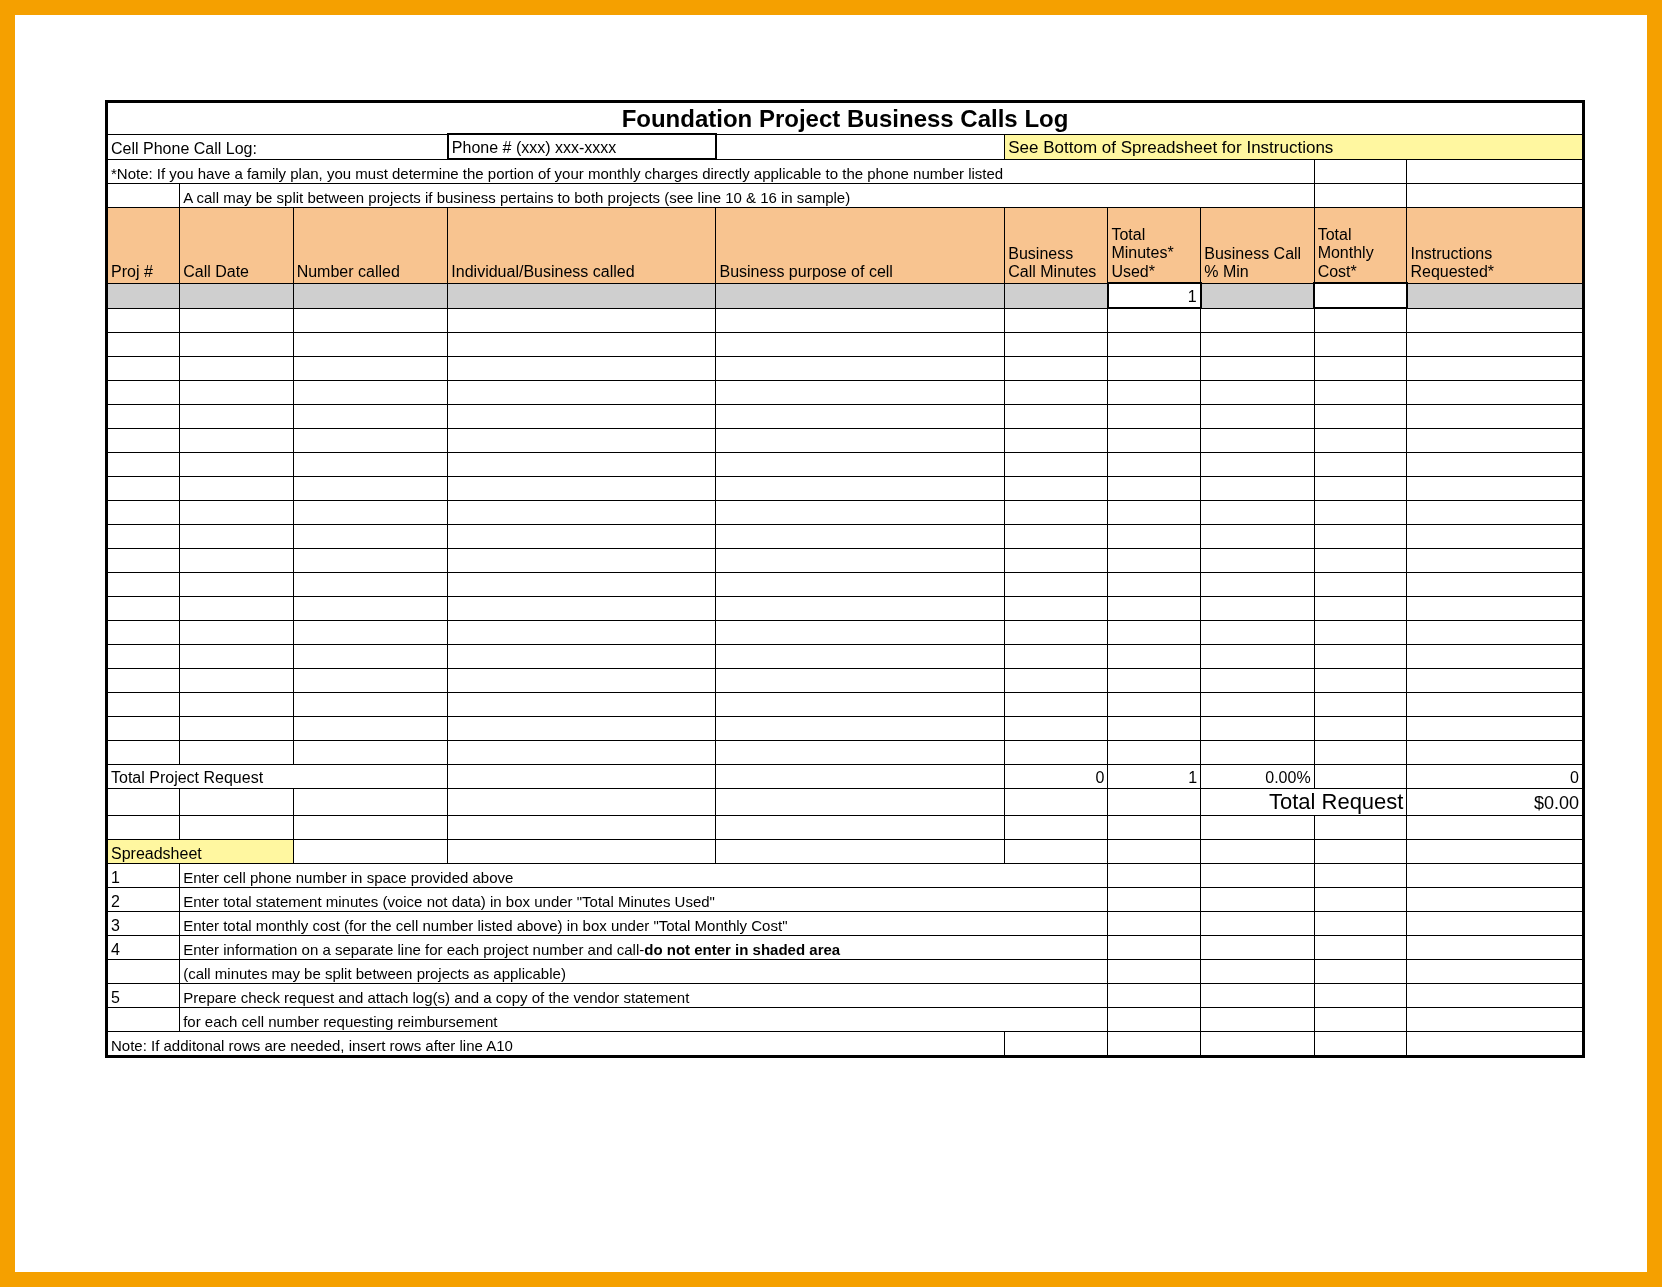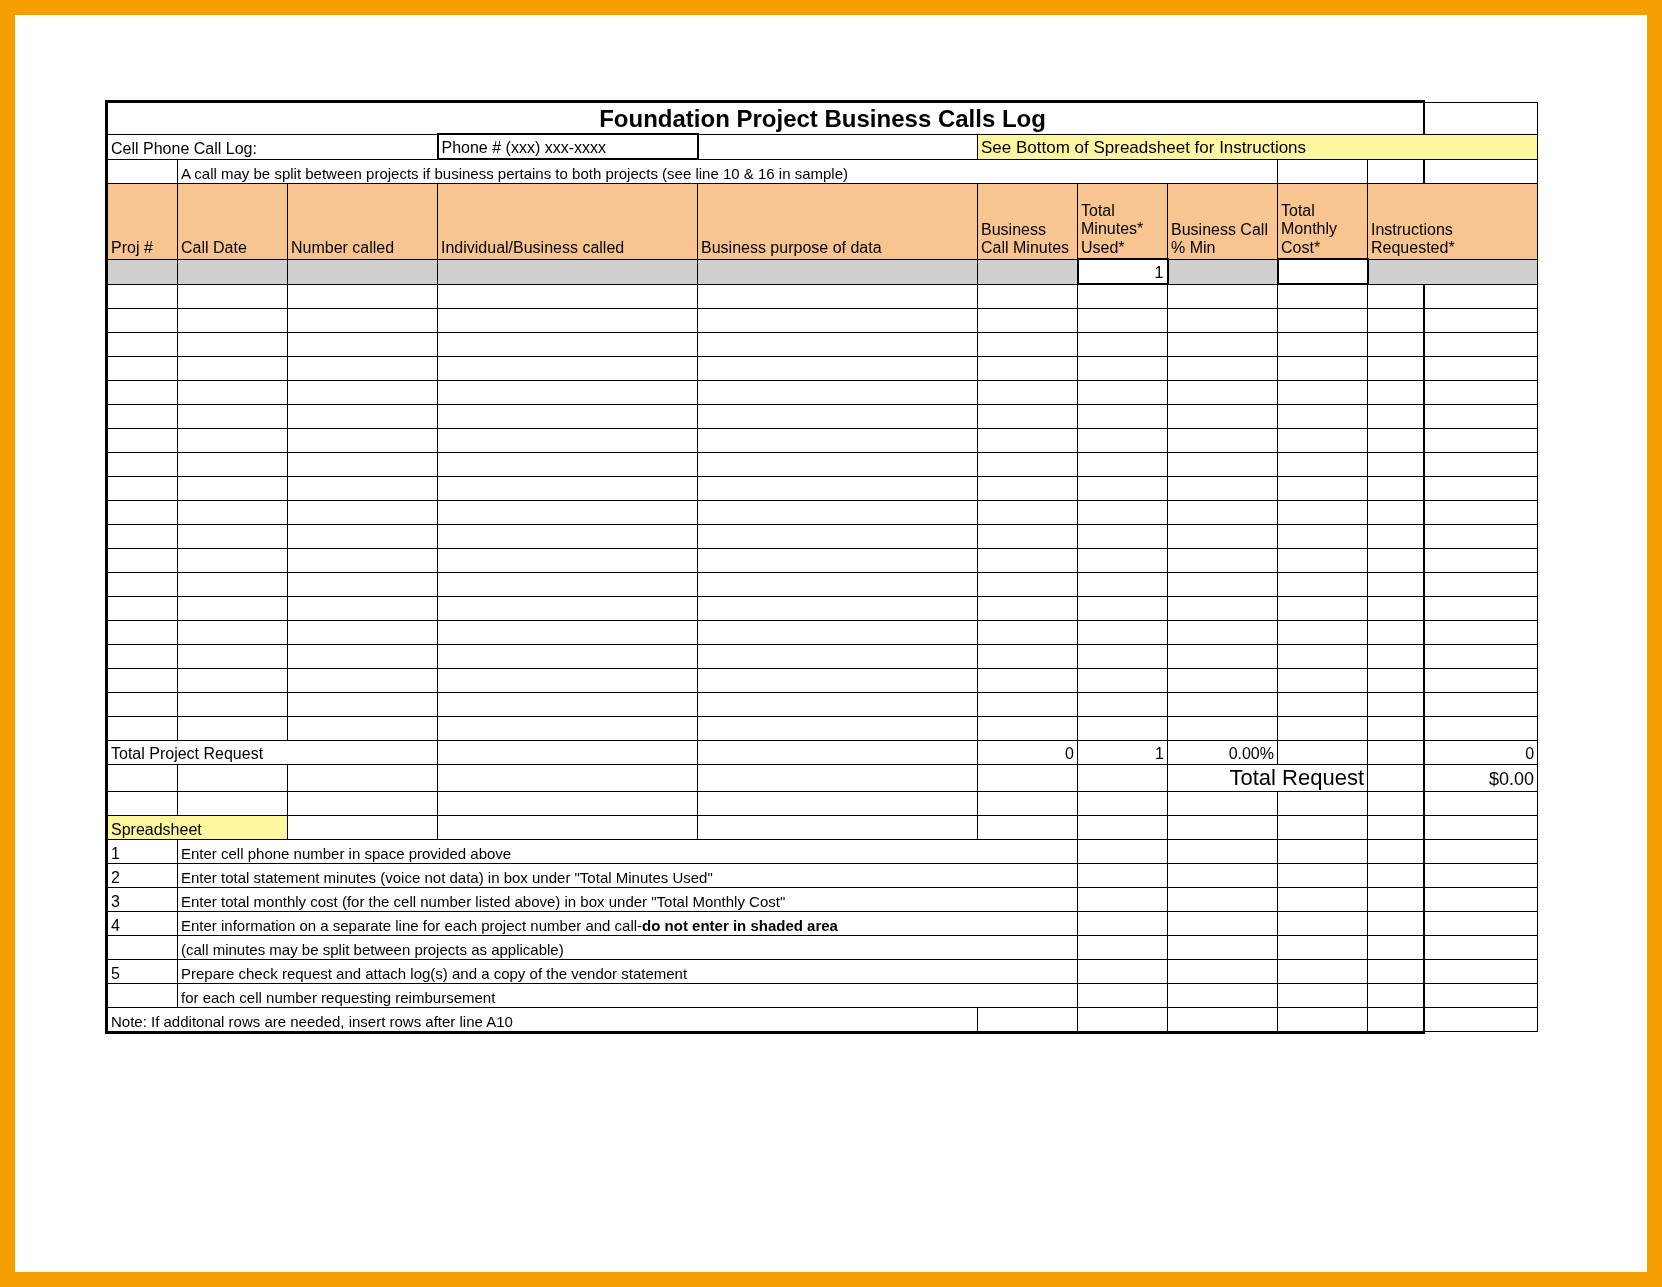--- a/index.html
+++ b/index.html
@@ -4,7 +4,7 @@
 <style>
 html,body{margin:0;padding:0;font-family:Arial,Helvetica,sans-serif;background:#fff}
 .outer-frame{width:1662px;height:1287px;box-sizing:border-box;border:15px solid #f5a000;position:relative;background:#fff}
-.sheet-wrap{position:absolute;left:90px;top:85px;width:1320px;box-sizing:border-box;border:2px solid #000;background:#fff}
+.sheet-wrap{position:absolute;left:90px;top:85px;width:1480px;box-sizing:border-box;border:2px solid #000;background:#fff}
 table{border-collapse:collapse;width:100%;table-layout:fixed}
 td{border:1px solid #000;font-size:16px;line-height:1.1;padding:1px 3px;height:21px;vertical-align:bottom;overflow:hidden;white-space:nowrap}
 .title-row td{border:1px solid #000;font-size:24px;font-weight:bold;text-align:center;height:28px}

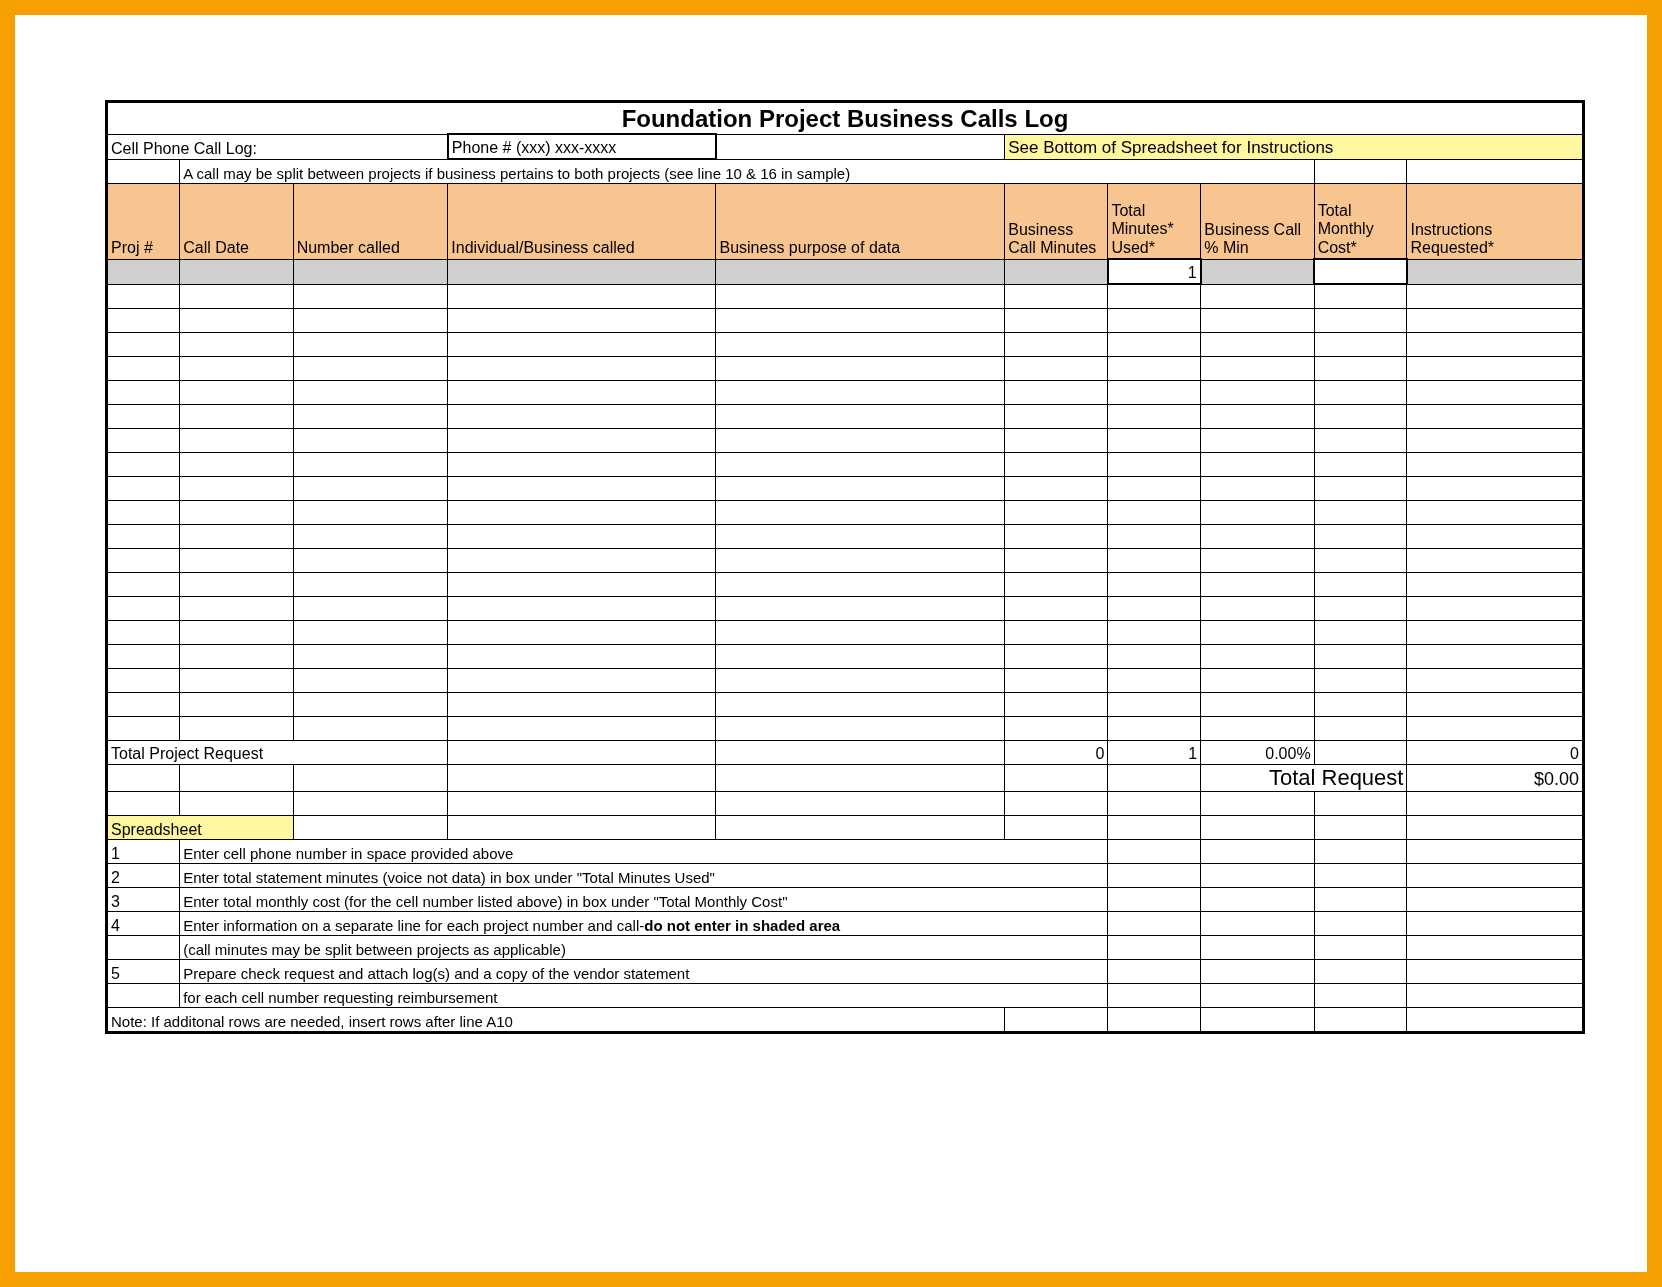--- a/index.html
+++ b/index.html
@@ -49,6 +49,11 @@
 </tr>
 
 <tr>
+<td colspan="8" class="small note-text" style="border-right:1px solid #000">*Note:  If you have a family plan, you must determine the portion of your monthly charges directly applicable to the phone number listed</td>
+<td></td>
+            <td></td>
+</tr>
+<tr>
 <td></td>
 <td colspan="7" class="small note-text">A call may be split between projects if business pertains to both projects (see line 10 &amp; 16 in sample)</td>
 <td></td>

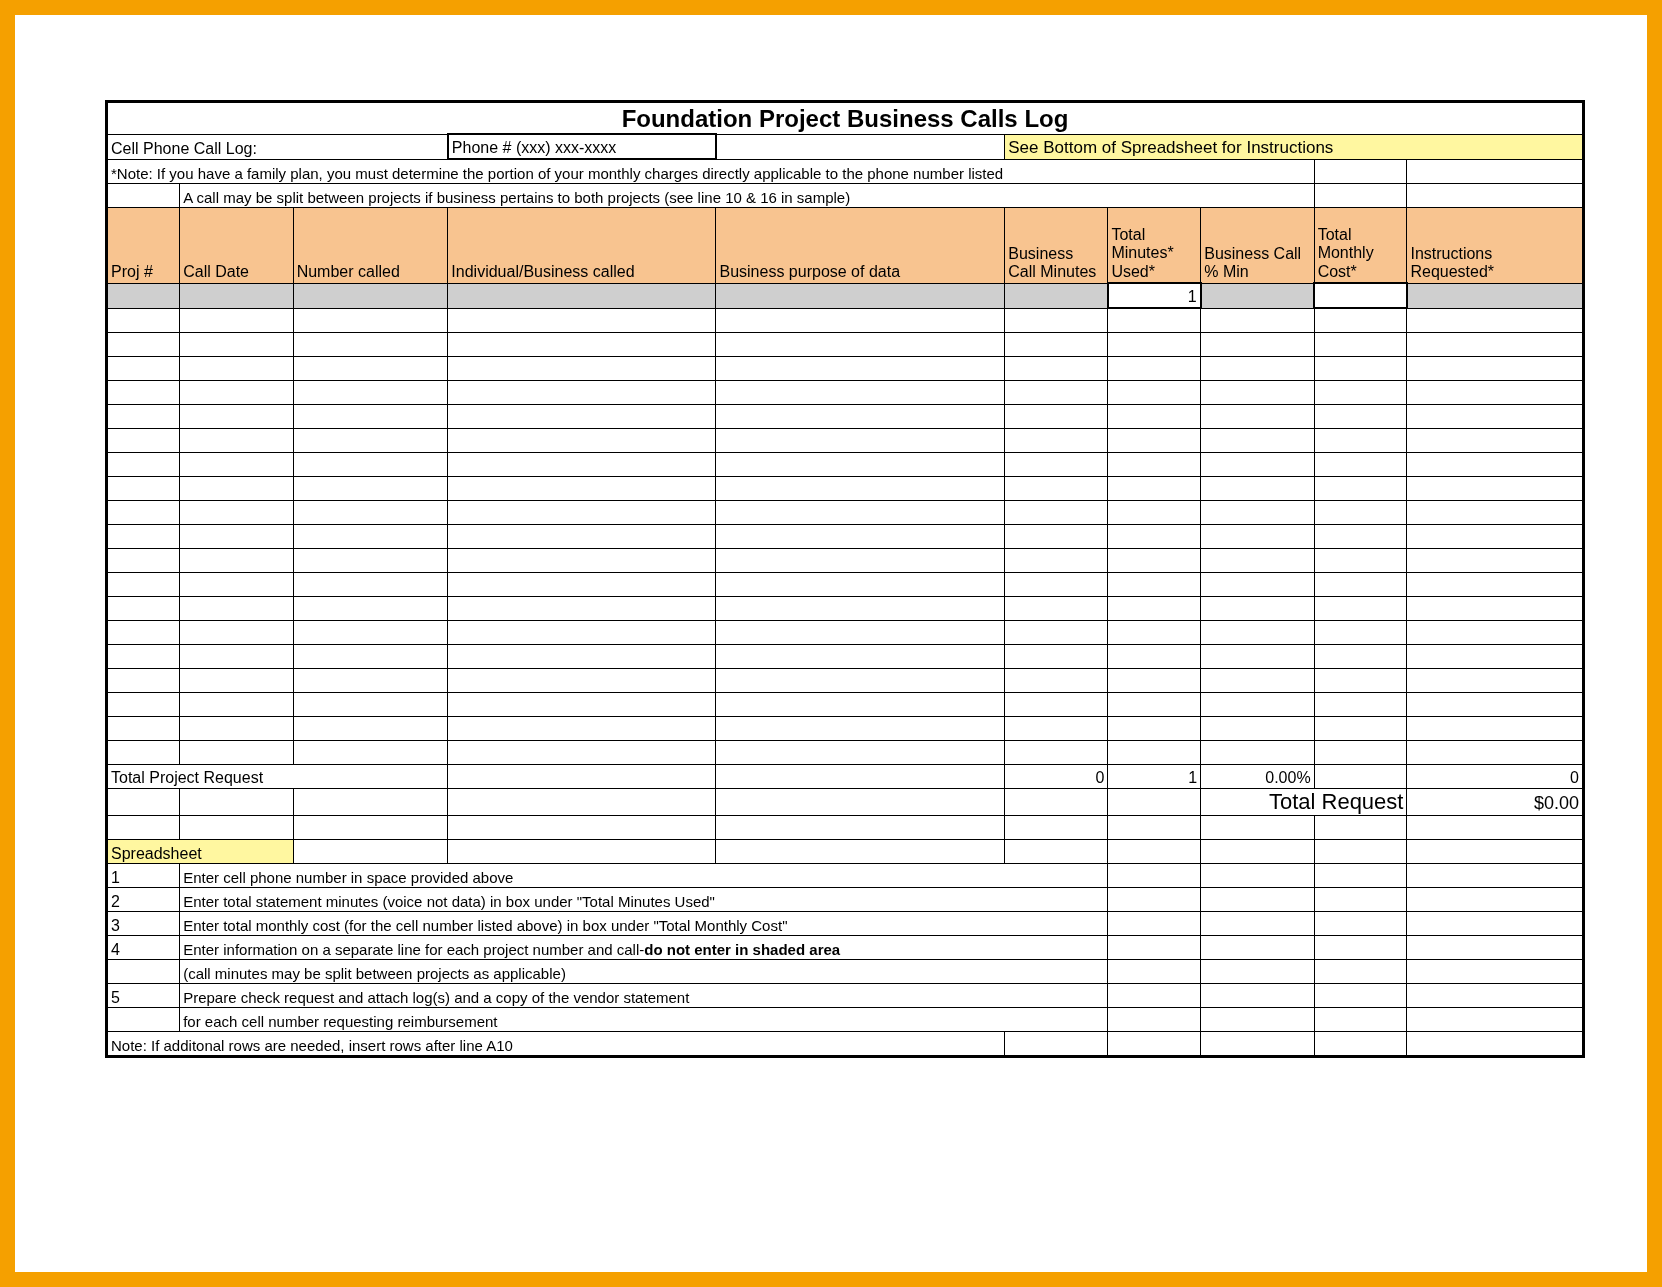--- a/index.html
+++ b/index.html
@@ -65,7 +65,7 @@
 <td class="hdr-orange">Call Date</td>
 <td class="hdr-orange">Number called</td>
 <td class="hdr-orange">Individual/Business called</td>
-<td class="hdr-orange">Business purpose of data</td>
+<td class="hdr-orange">Business purpose of cell</td>
 <td class="hdr-orange">Business Call Minutes</td>
 <td class="hdr-orange">Total Minutes* Used*</td>
 <td class="hdr-orange">Business Call % Min</td>

